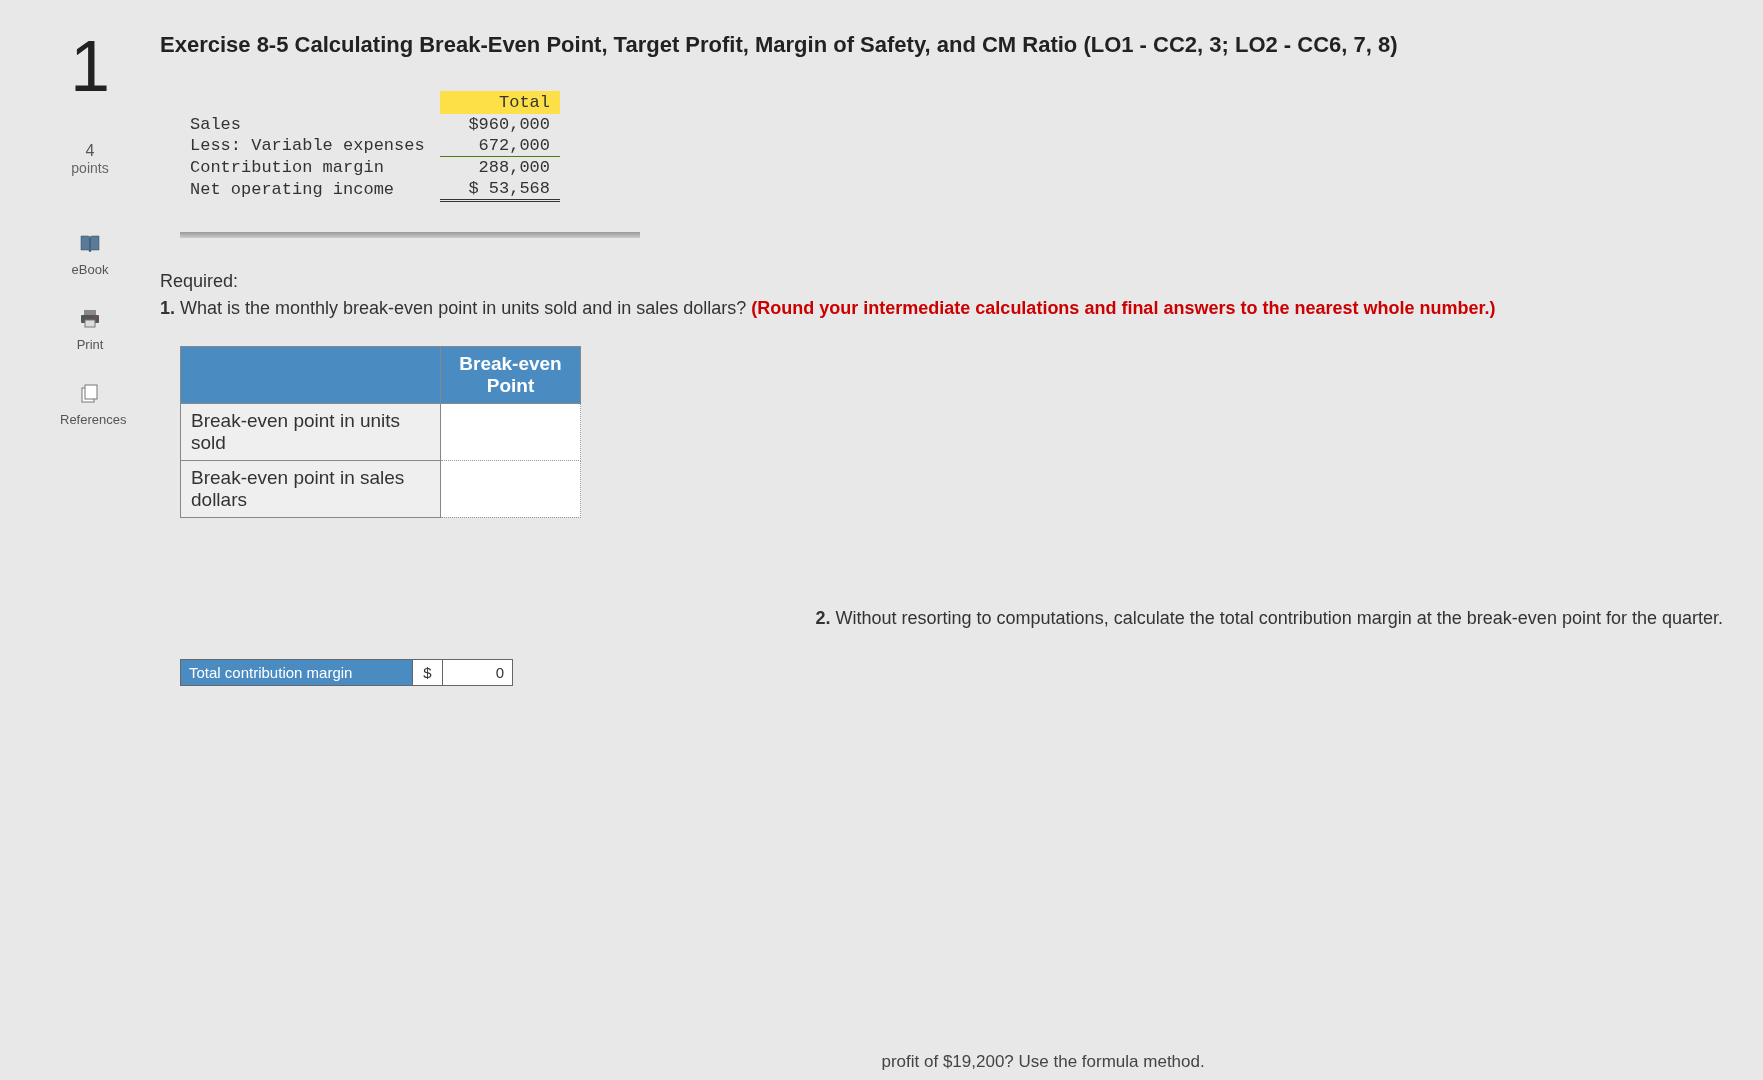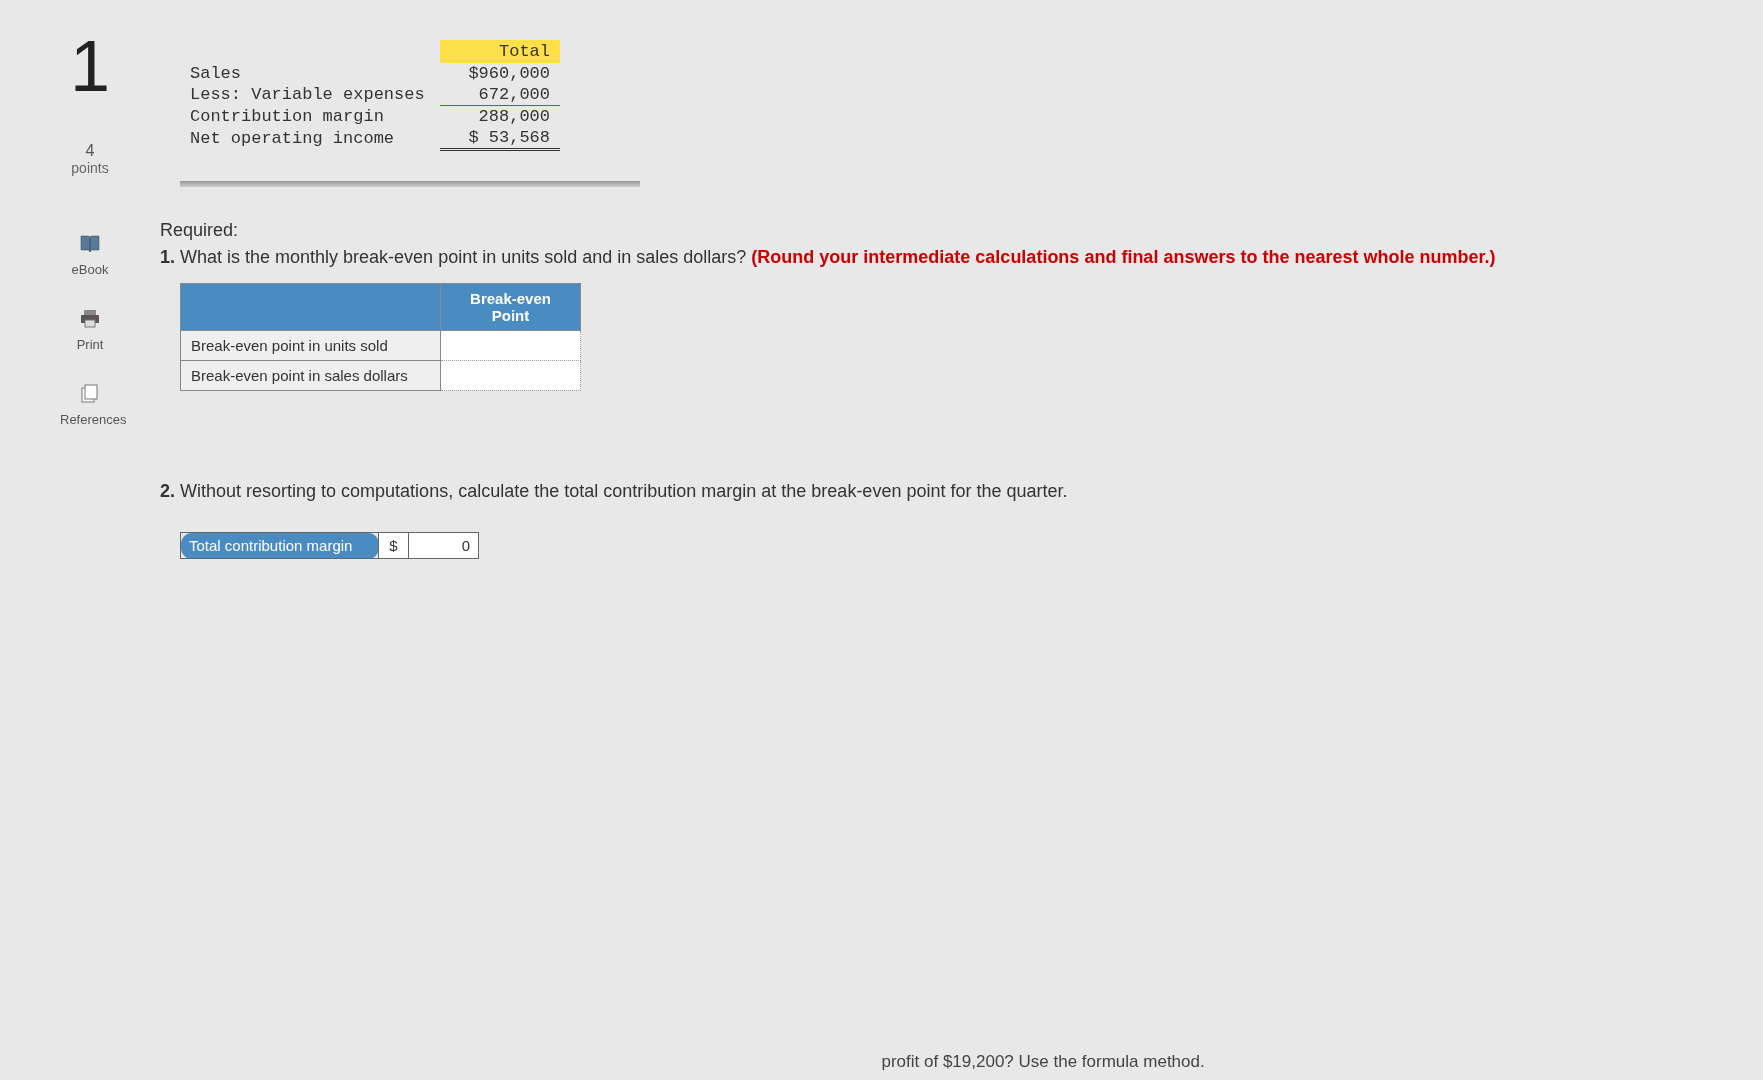--- a/index.html
+++ b/index.html
@@ -203,6 +203,7 @@
   </div>
 
   <div class="content">
+    <div class="title">Exercise 8-5 Calculating Break-Even Point, Target Profit, Margin of Safety, and CM Ratio (LO1 - CC2, 3; LO2 - CC6, 7, 8)</div>
 
     <table class="income">
       <tbody>

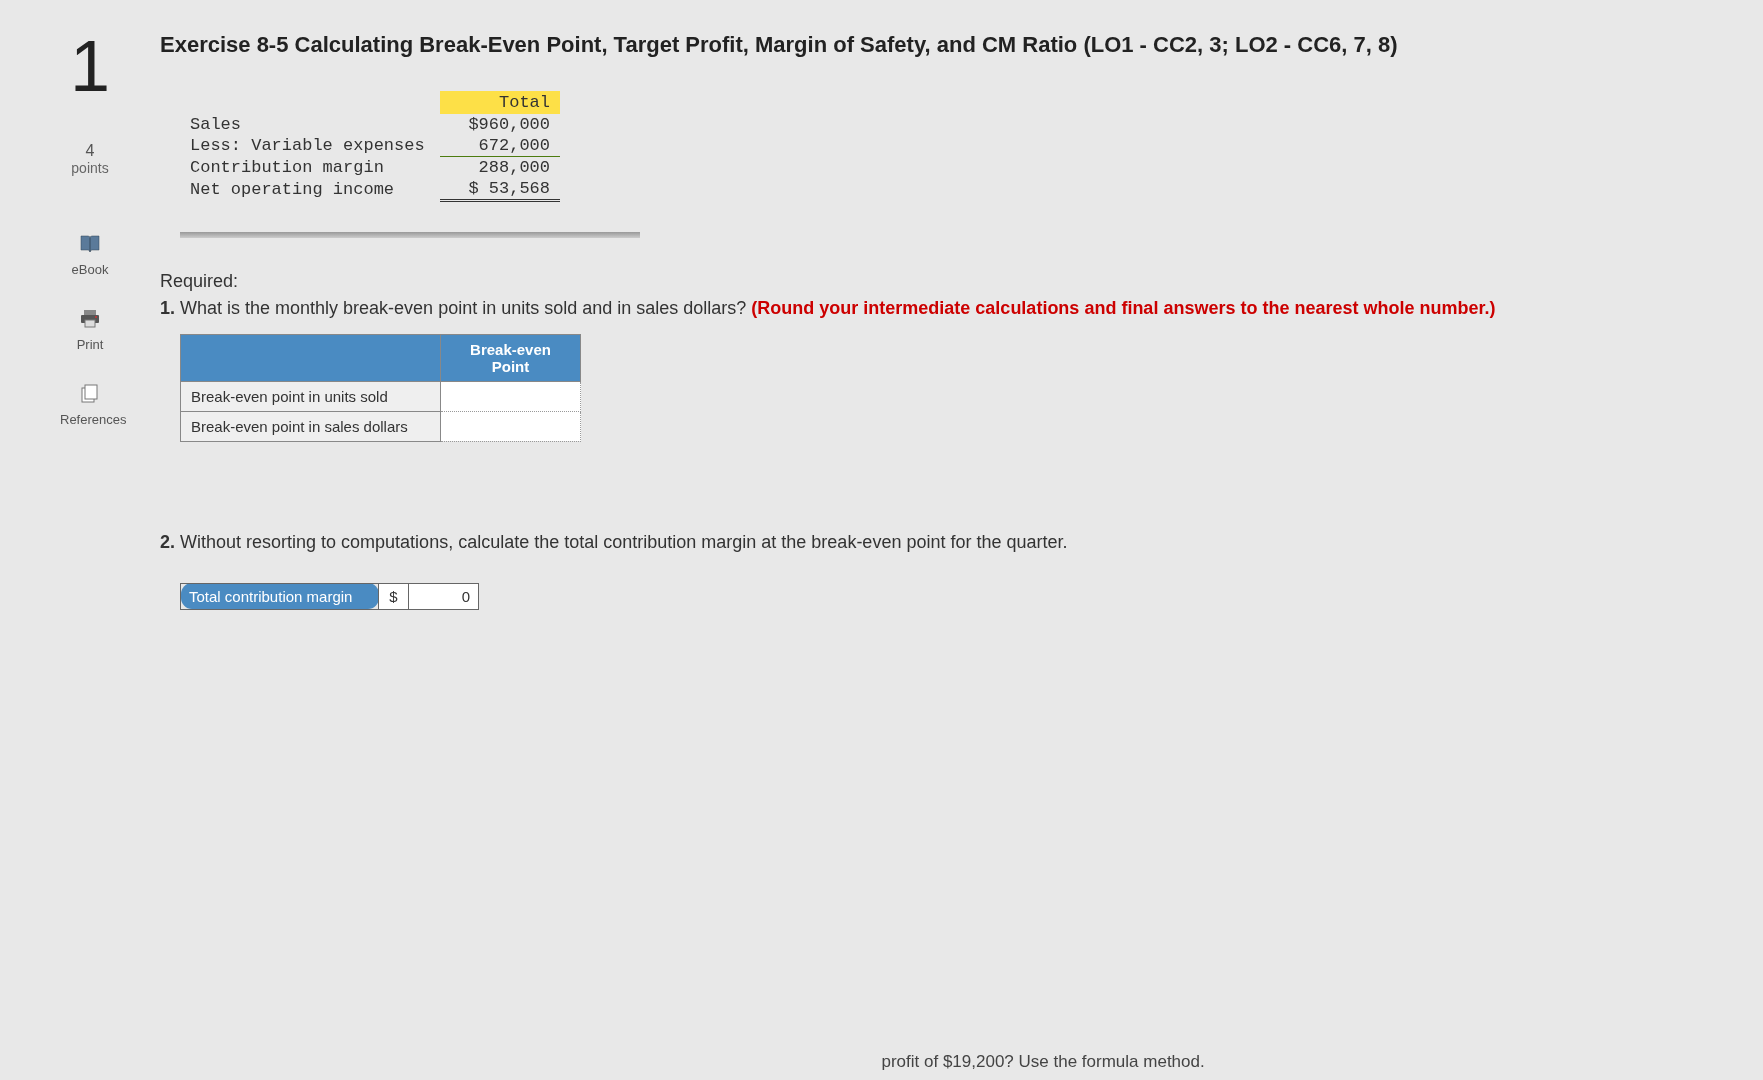--- a/index.html
+++ b/index.html
@@ -92,8 +92,8 @@
   .red { color: #c00; font-weight: bold; }
   .answer-tbl {
     border-collapse: collapse;
-    margin: 12px 0 90px 20px;
-    font-size: 15px;
+    margin: 24px 0 90px 20px;
+    font-size: 19px;
   }
   .answer-tbl th, .answer-tbl td {
     border: 1px solid #888;

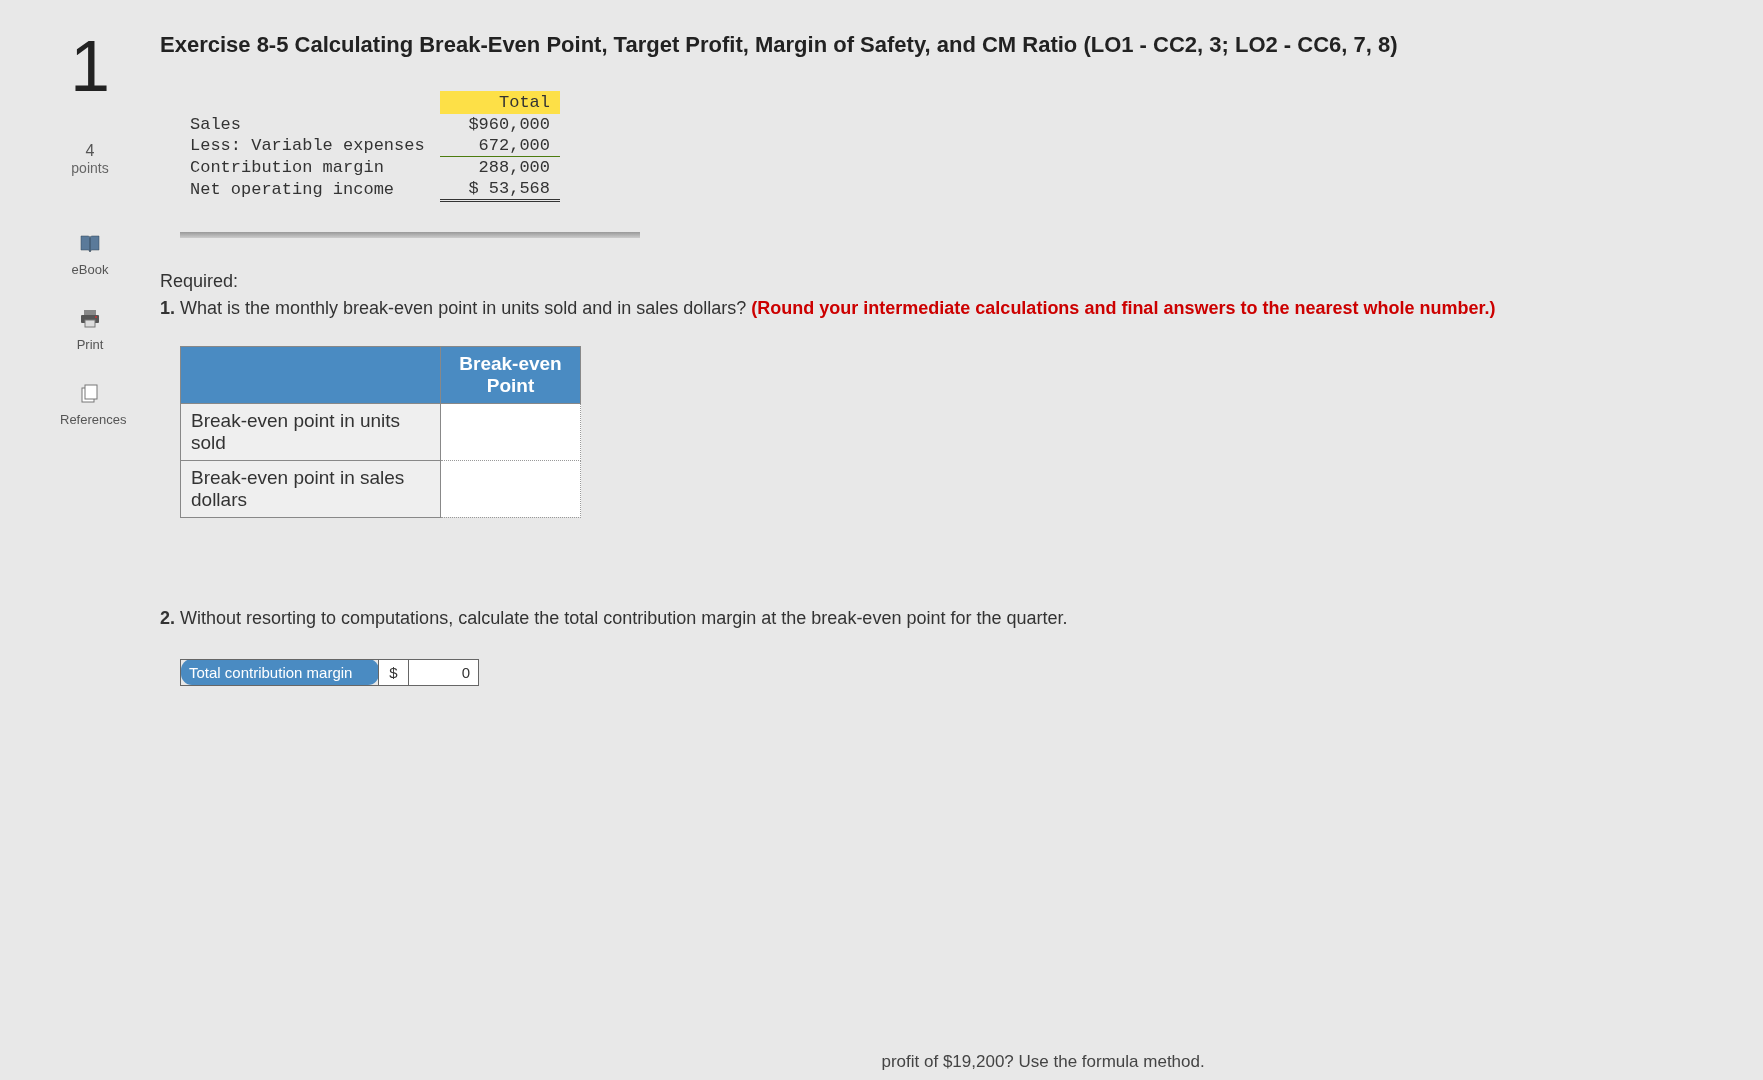--- a/index.html
+++ b/index.html
@@ -126,6 +126,7 @@
     font-size: 18px;
     color: #333;
     margin-bottom: 30px;
+    text-align: right;
   }
   .cm-tbl {
     border-collapse: collapse;

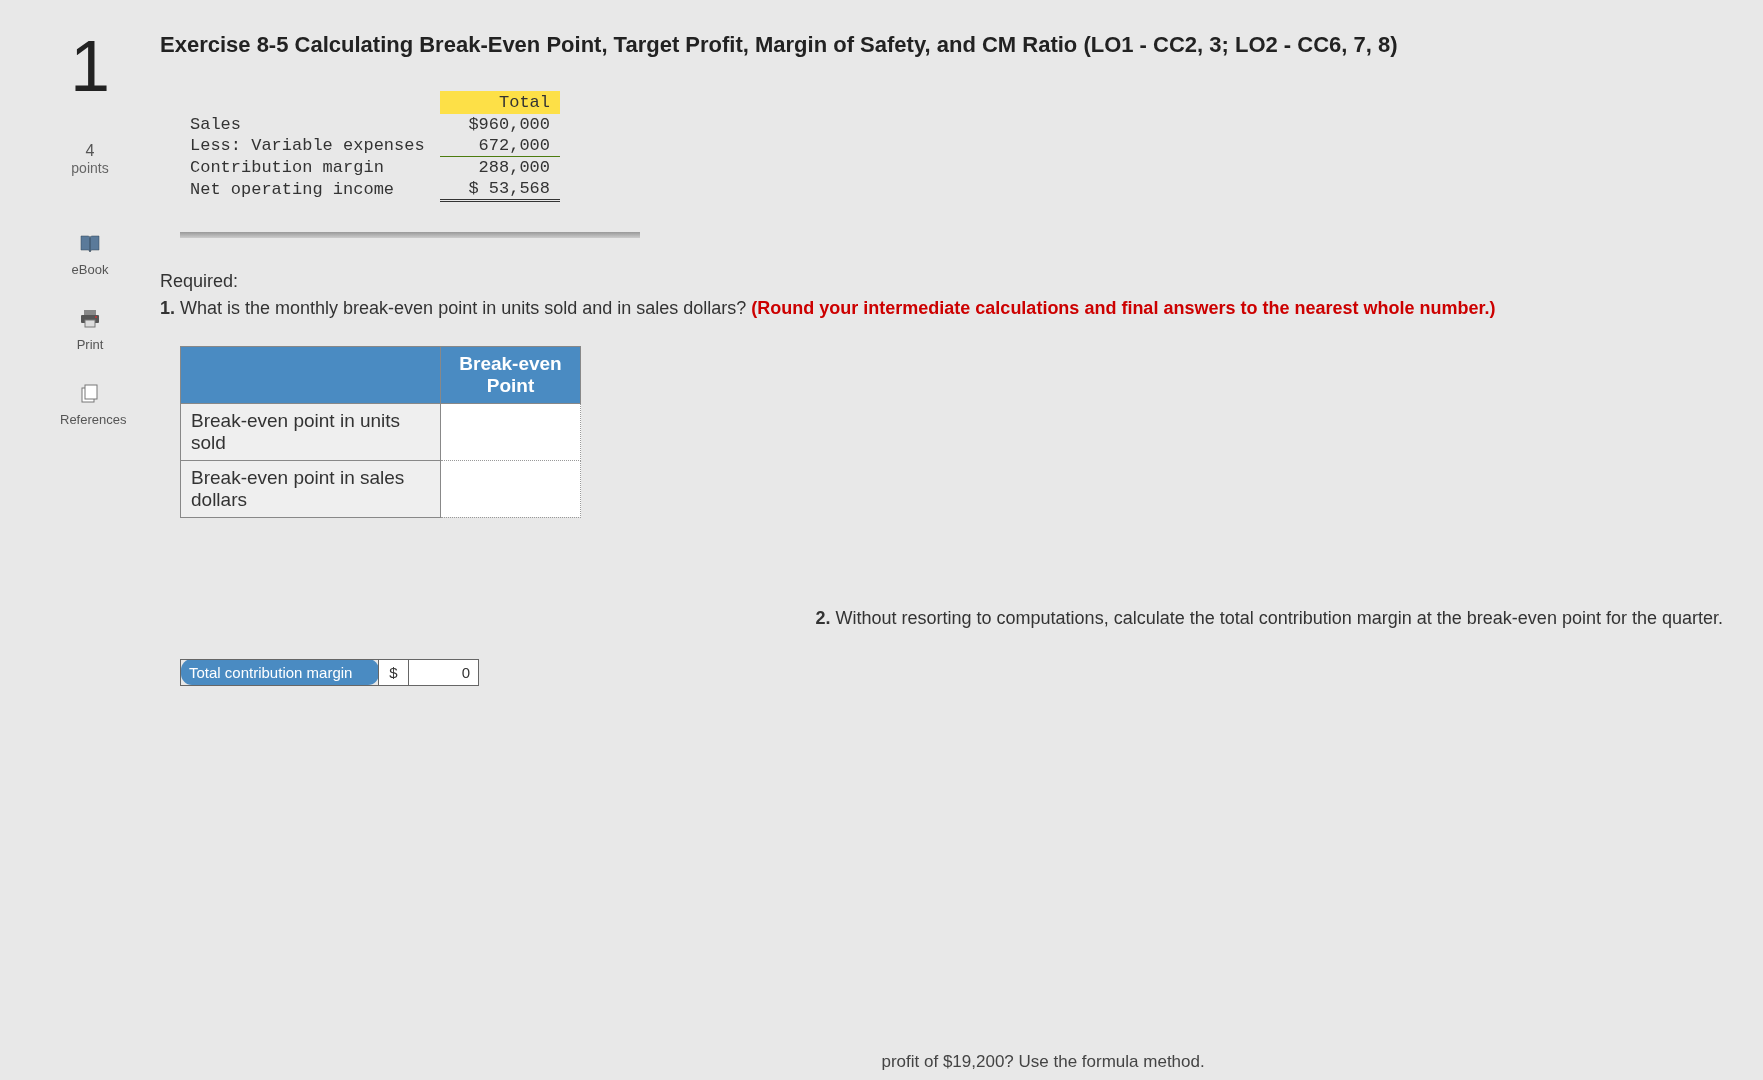--- a/index.html
+++ b/index.html
@@ -140,8 +140,7 @@
   .cm-tbl .cmlabel {
     background: #4a8bc2;
     color: #fff;
-    width: 198px;
-    border-radius: 11px;
+    width: 232px;
   }
   .cm-tbl .cmcur {
     background: #fff;

